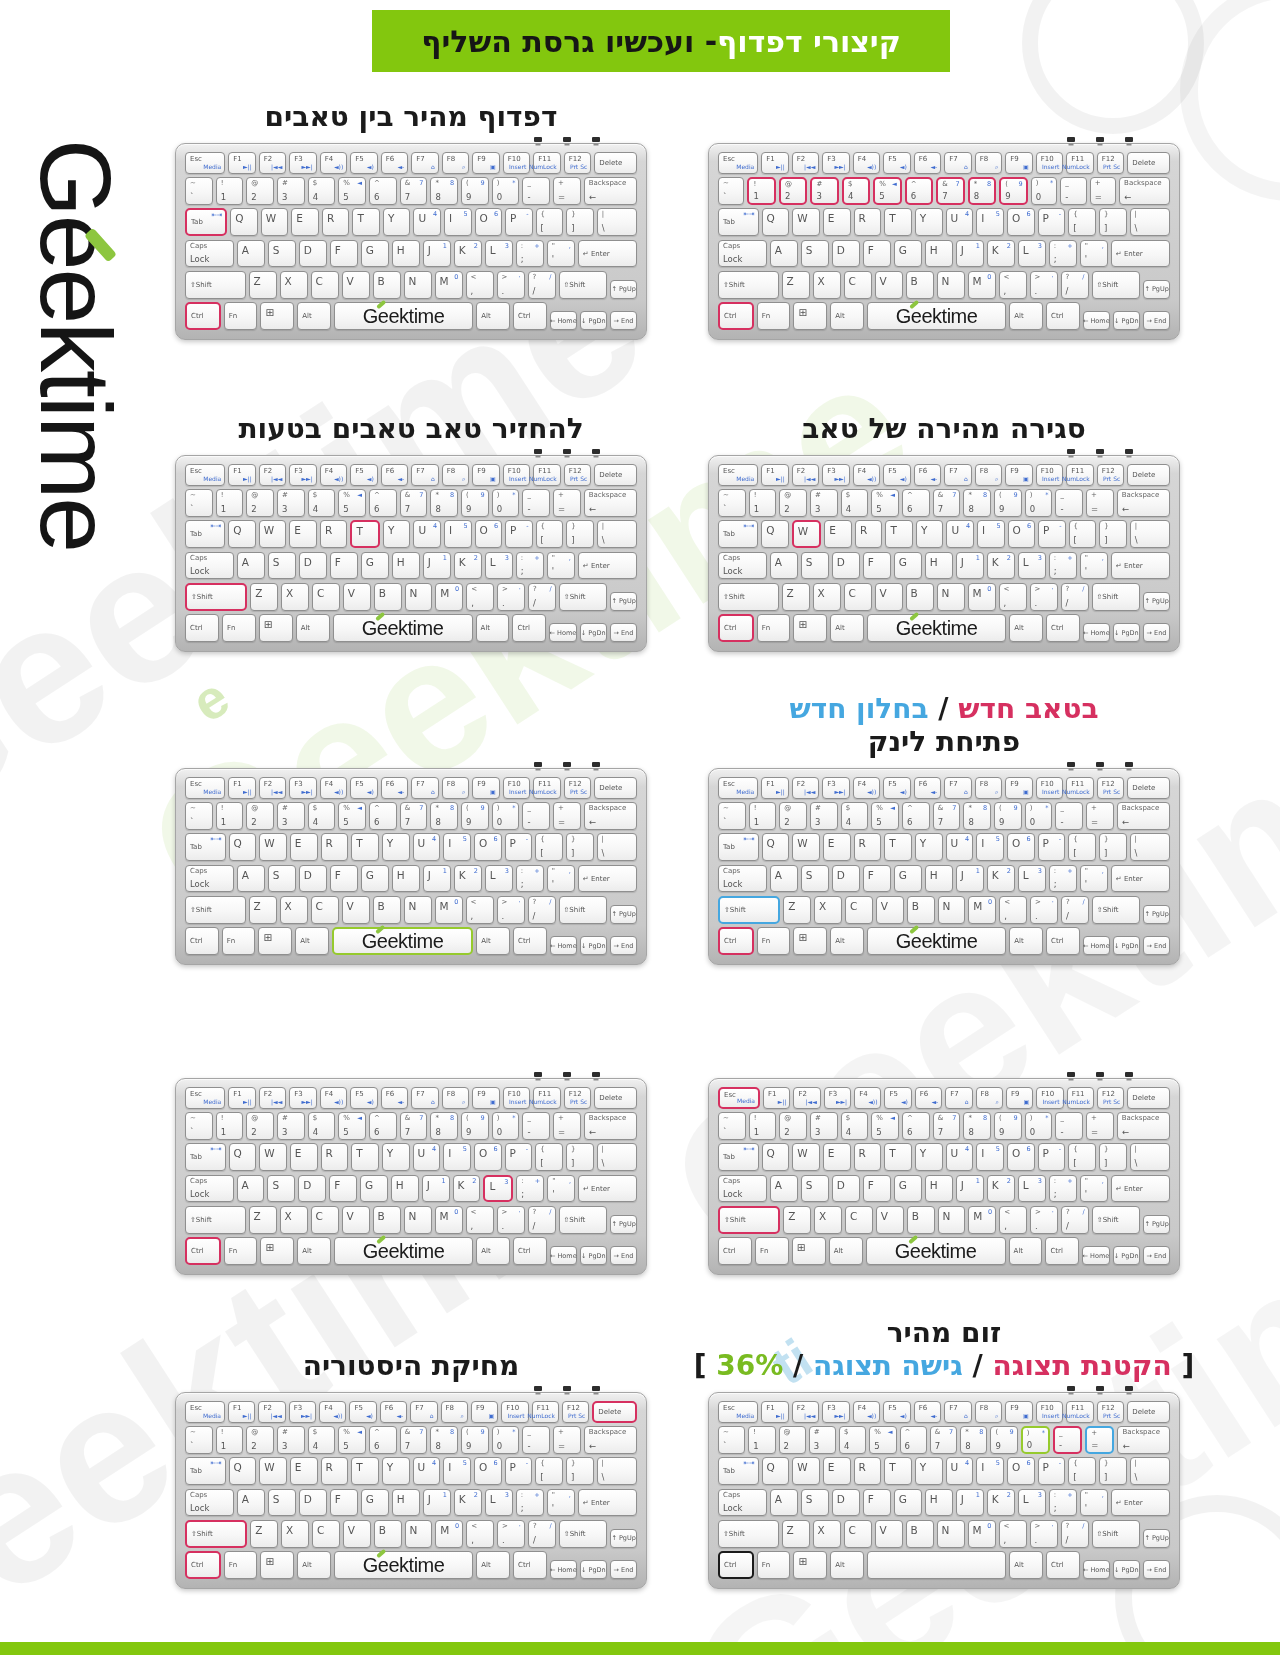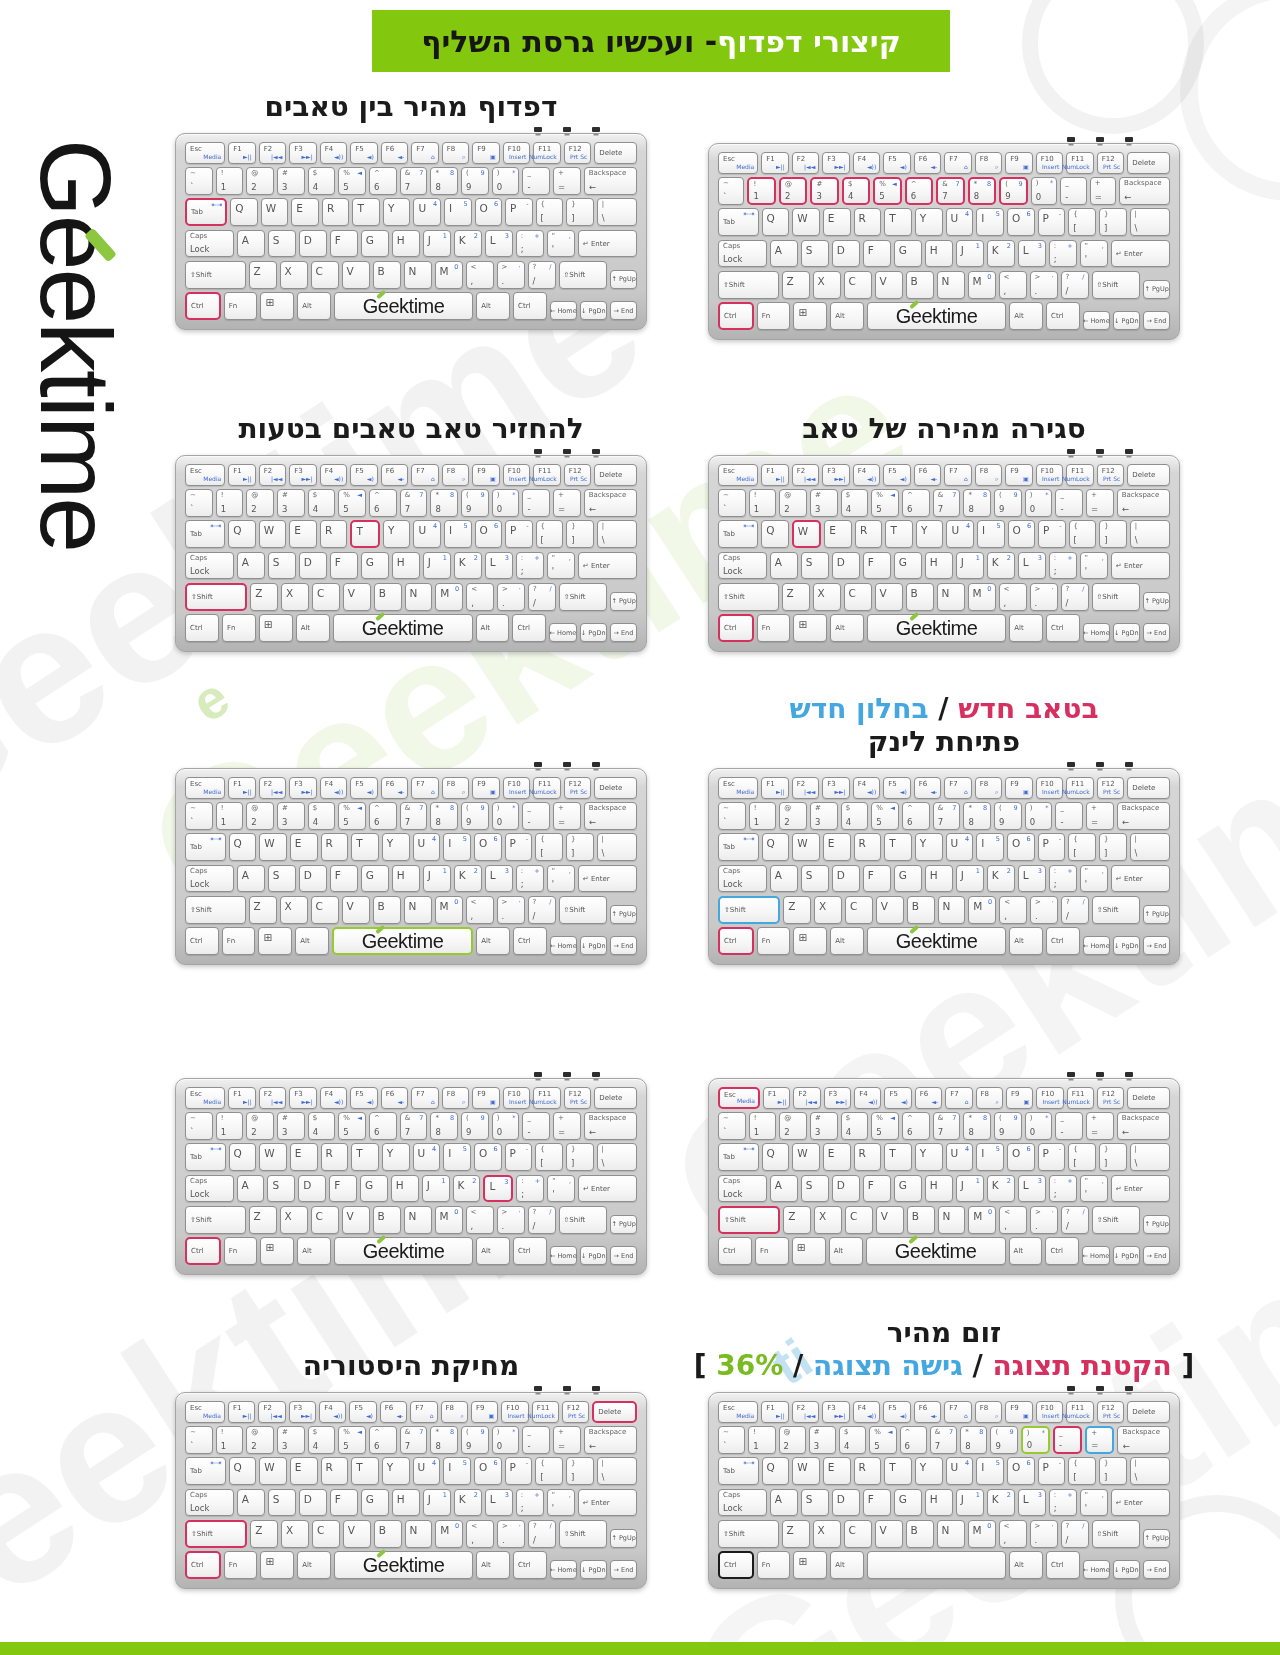--- a/index.html
+++ b/index.html
@@ -393,7 +393,7 @@
           </div>
         </div>
       </div>
-      <div class="cell" style="left: 175px; top: 133px;">
+      <div class="cell" style="left: 175px; top: 143px;">
         <div class="sec-title" dir="rtl">
           <div><span style="color: rgb(27, 27, 27);">דפדוף מהיר בין טאבים</span></div>
         </div>

